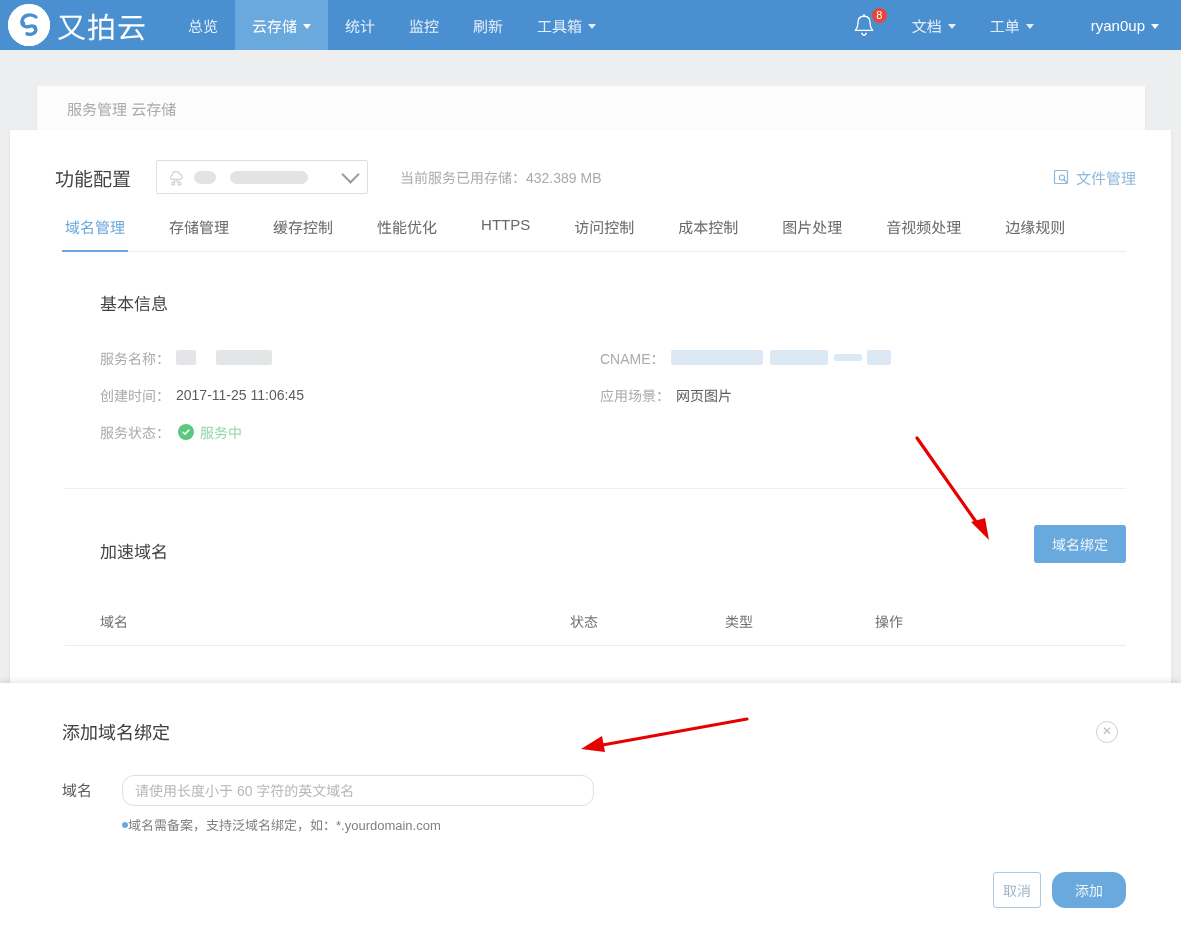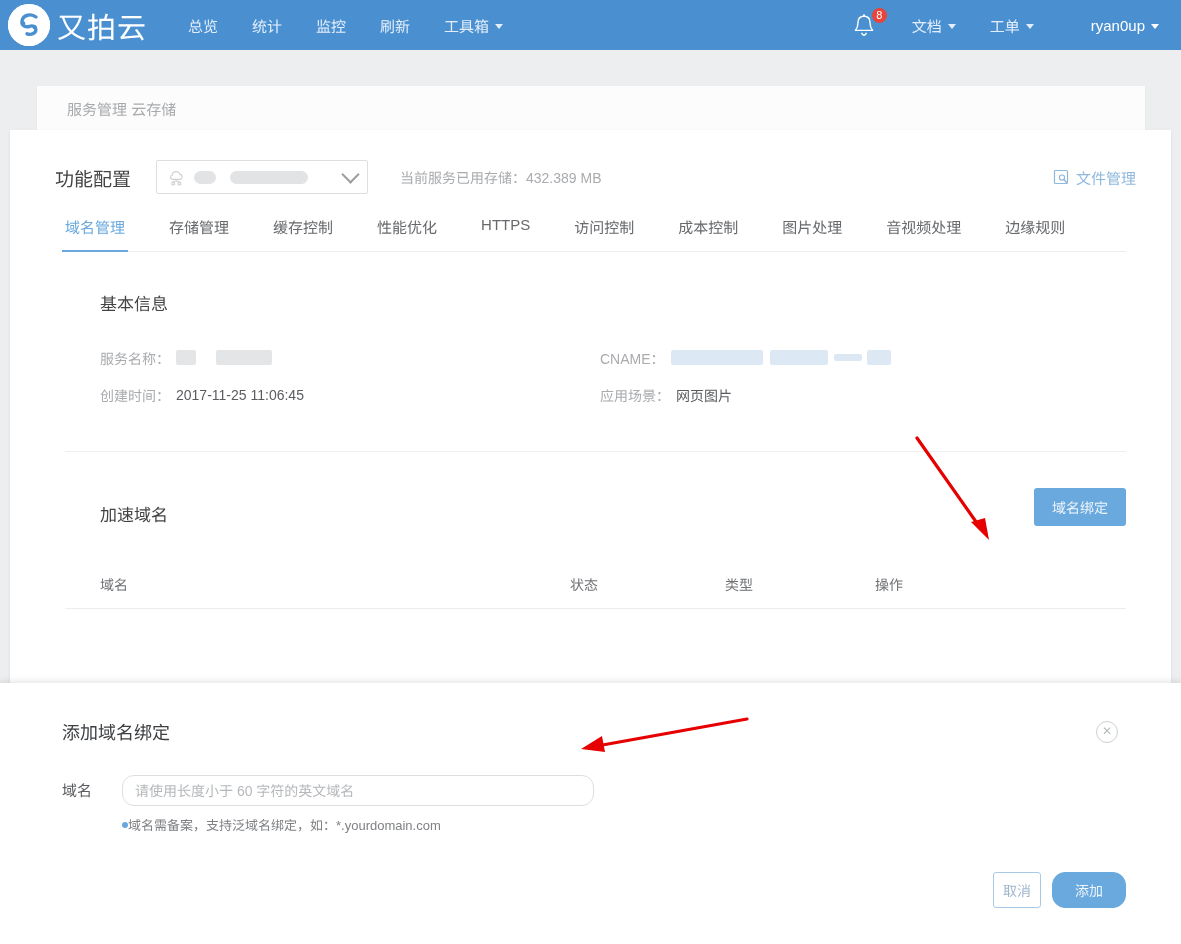--- a/index.html
+++ b/index.html
@@ -447,6 +447,10 @@
     <div class="nav-item">
       <span>总览</span>
     </div>
+    <div class="nav-item active">
+      <span>云存储</span>
+      <i class="caret"></i>
+    </div>
     <div class="nav-item">
       <span>统计</span>
     </div>

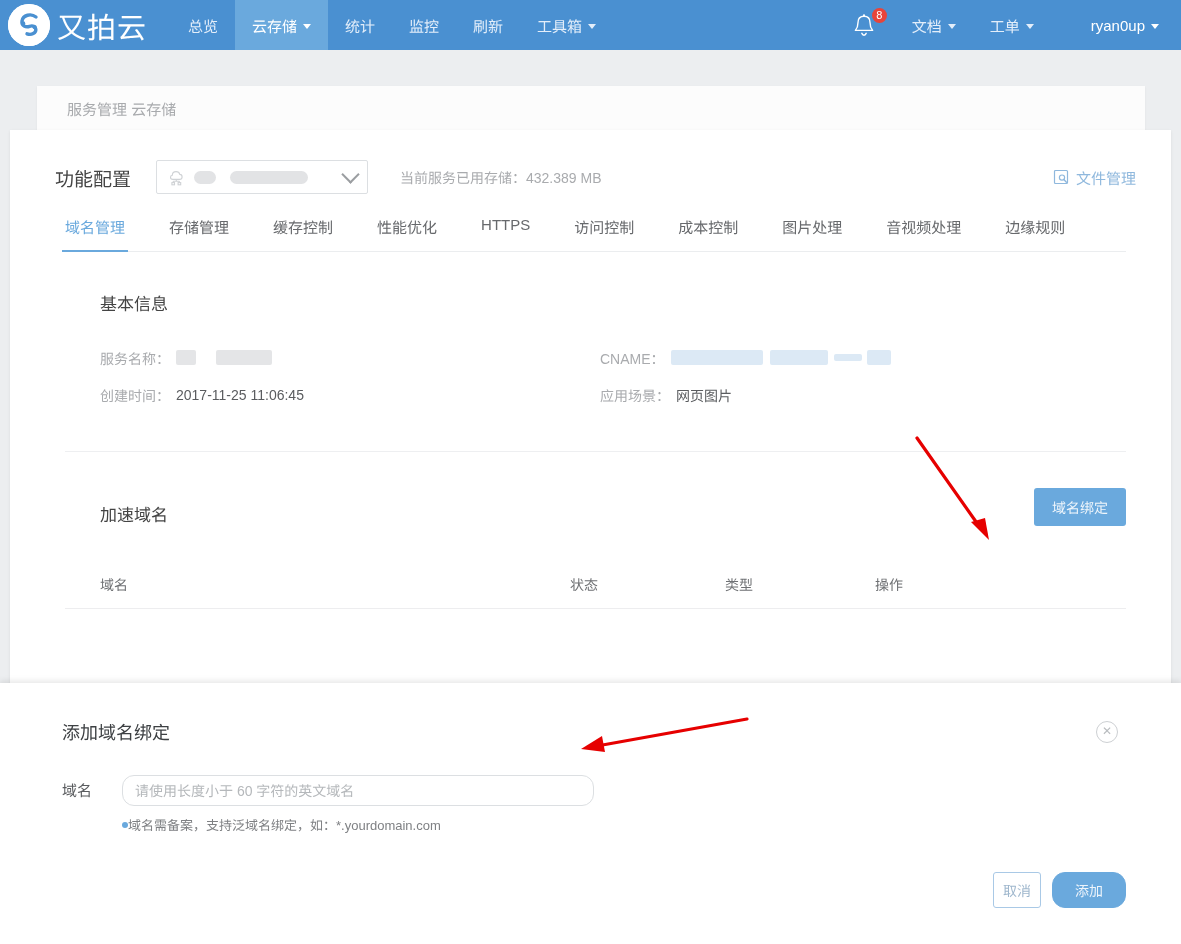--- a/index.html
+++ b/index.html
@@ -553,6 +553,17 @@
           <span class="info-value">2017-11-25 11:06:45</span>
         </div>
 
+        <div class="info-row">
+          <span class="info-label">服务状态：</span>
+          <span class="badge-ok">
+            <span class="ok-circle">
+              <svg width="10" height="10" viewBox="0 0 10 10">
+                  <path d="M2 5.2 L4.1 7.1 L8 3" fill="none" stroke="#ffffff" stroke-width="1.5" stroke-linecap="round" stroke-linejoin="round"></path>
+                </svg>
+            </span>
+            <span>服务中</span>
+          </span>
+        </div>
       </div>
 
       <div class="info-col">

